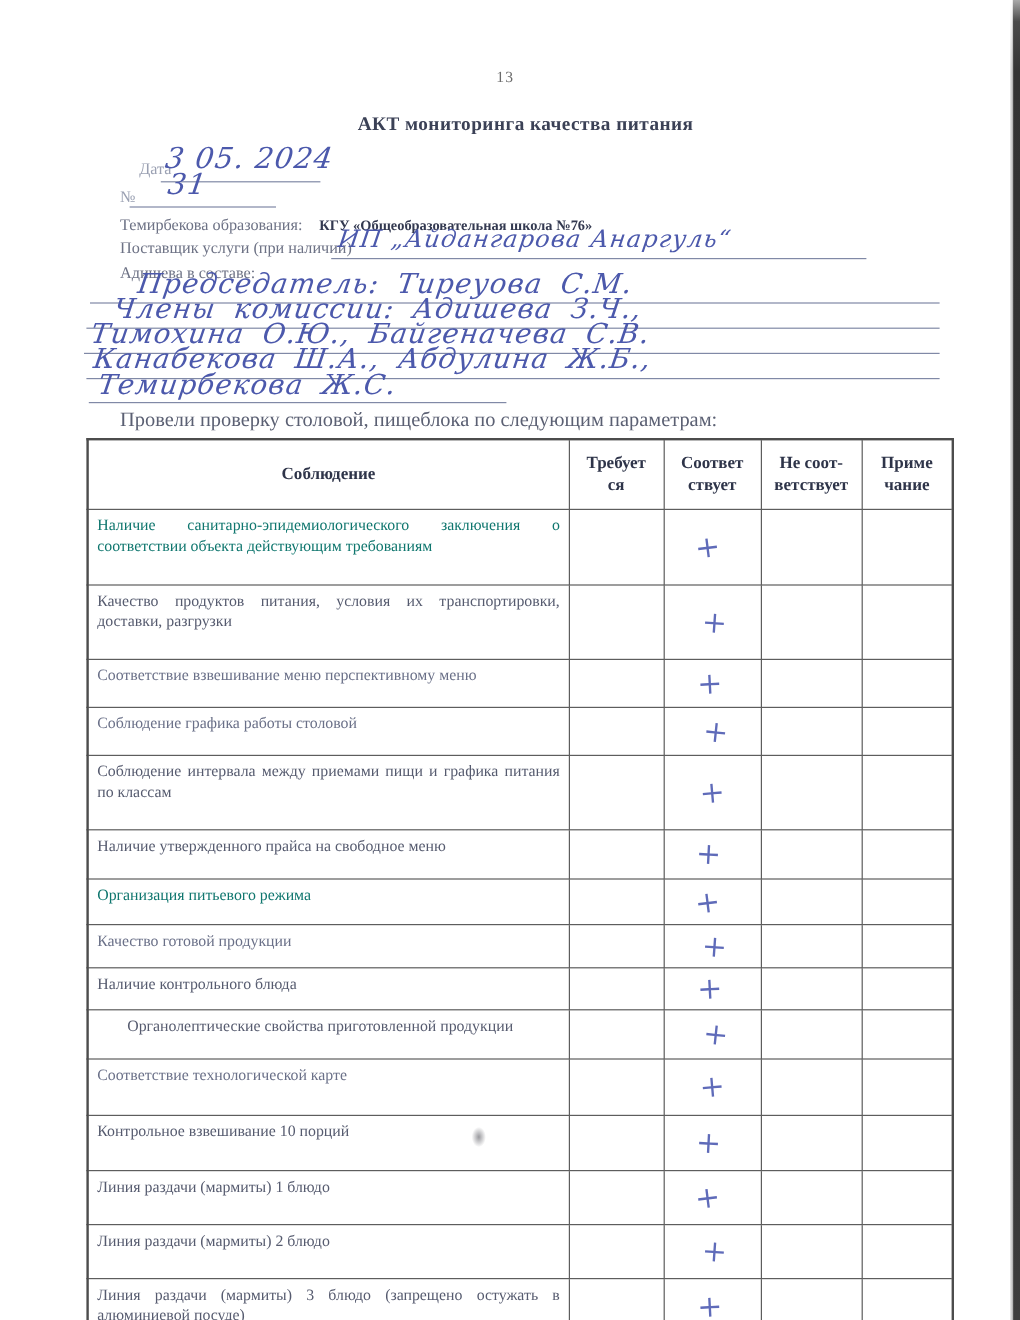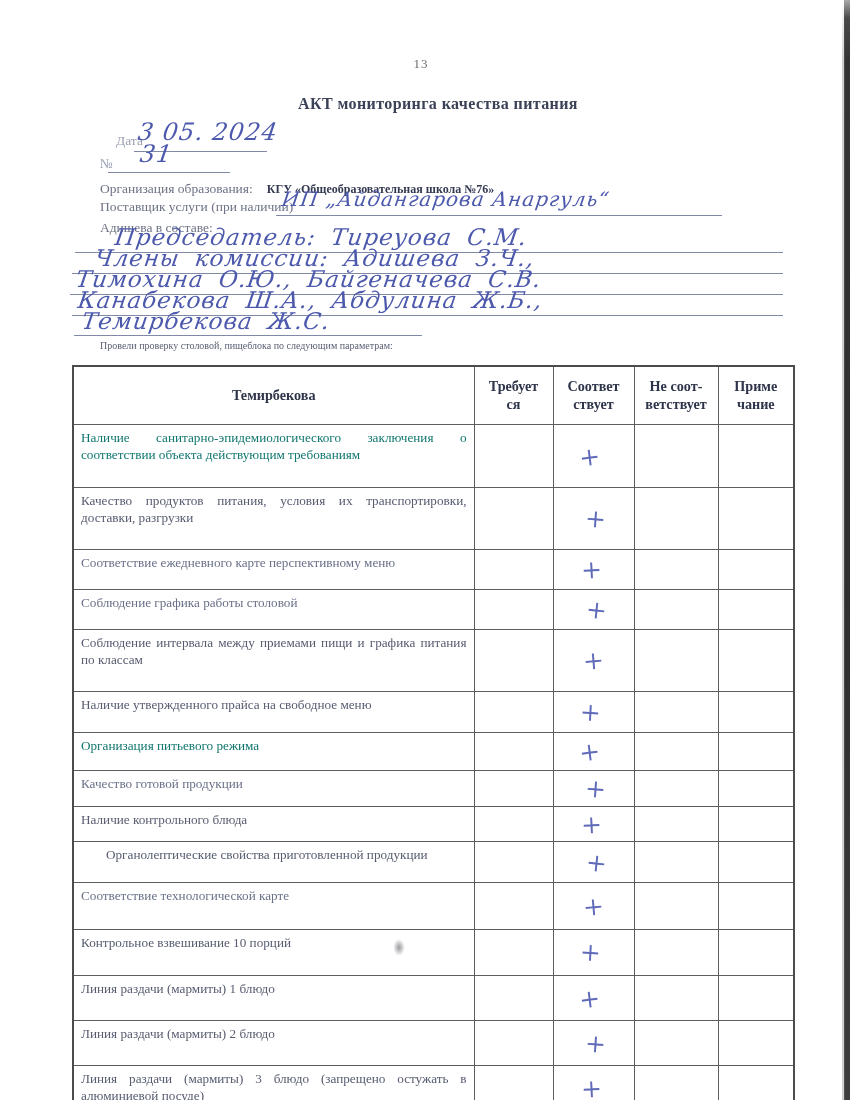--- a/index.html
+++ b/index.html
@@ -68,7 +68,7 @@
 <div class="abs uline" style="left:108px;top:172px;width:122px;"></div>
 
 <div class="abs" style="left:100px;top:179px;">
-  <span class="lbl">Организация образования:</span>
+  <span class="lbl">Темирбекова образования:</span>
   <span class="val-bold" style="margin-left:10px;">КГУ «Общеобразовательная школа №76»</span>
 </div>
 

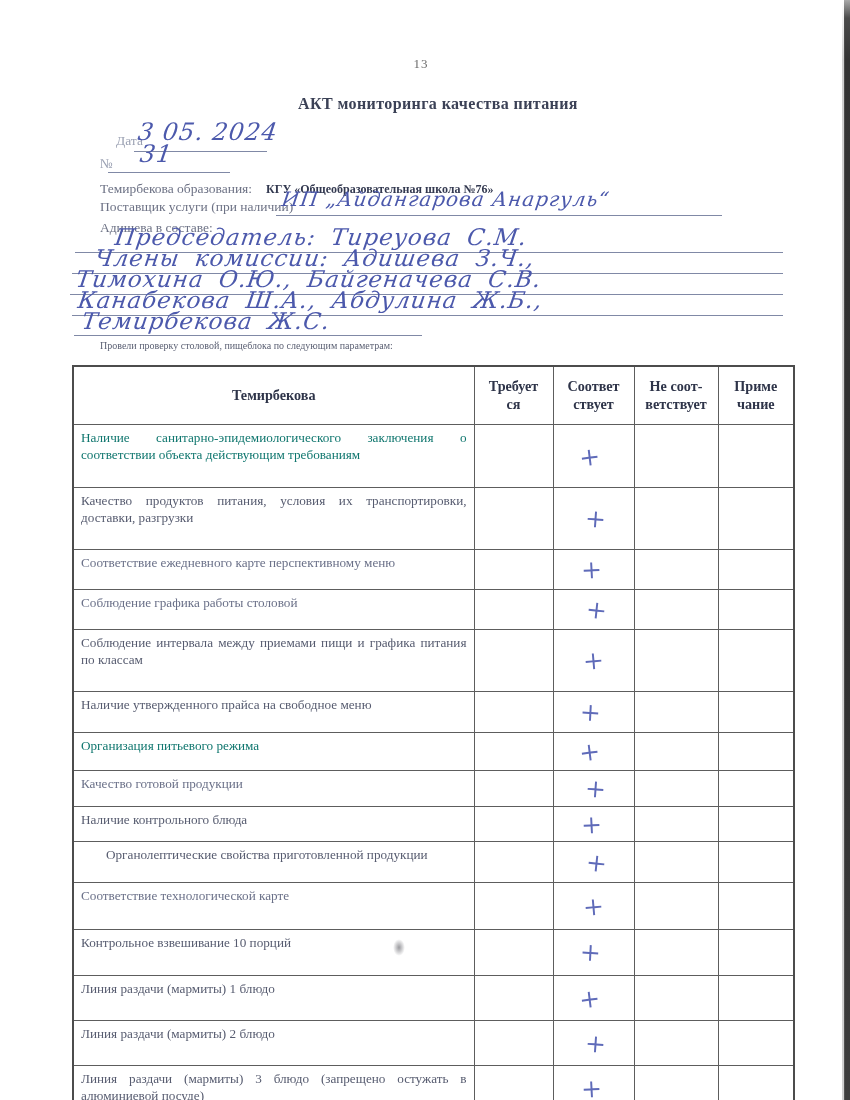--- a/index.html
+++ b/index.html
@@ -29,7 +29,7 @@
 
   .uline{border-bottom:1.4px solid #8089a6;height:0;}
 
-  .intro{font-size:10px;color:#5b6073;}
+  .intro{font-size:17px;color:#5b6073;}
 
   
   .tbl-wrap{left:72px;top:365px;width:721px;}

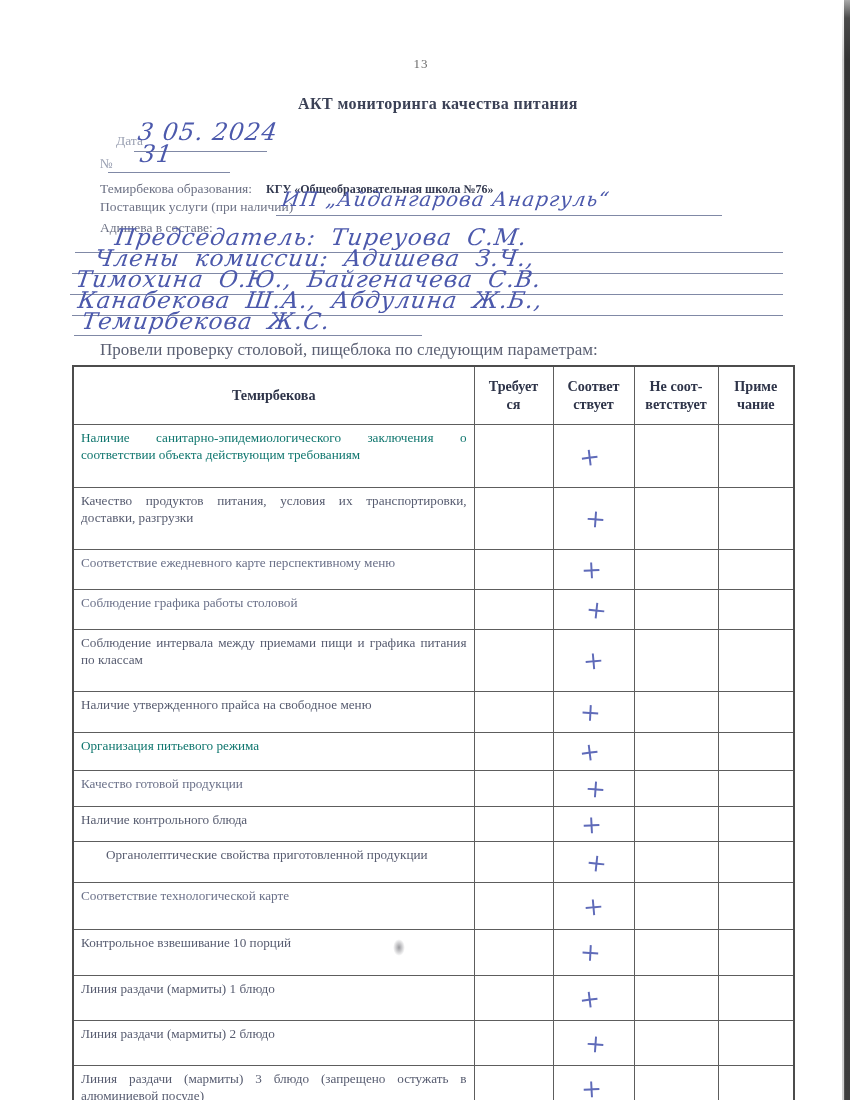--- a/index.html
+++ b/index.html
@@ -106,7 +106,7 @@
       </colgroup>
     <thead>
         <tr id="thead-row">
-          <th>Темирбекова</th>
+          <th>Соблюдение</th>
           <th>Требует
 ся</th>
           <th>Соответ

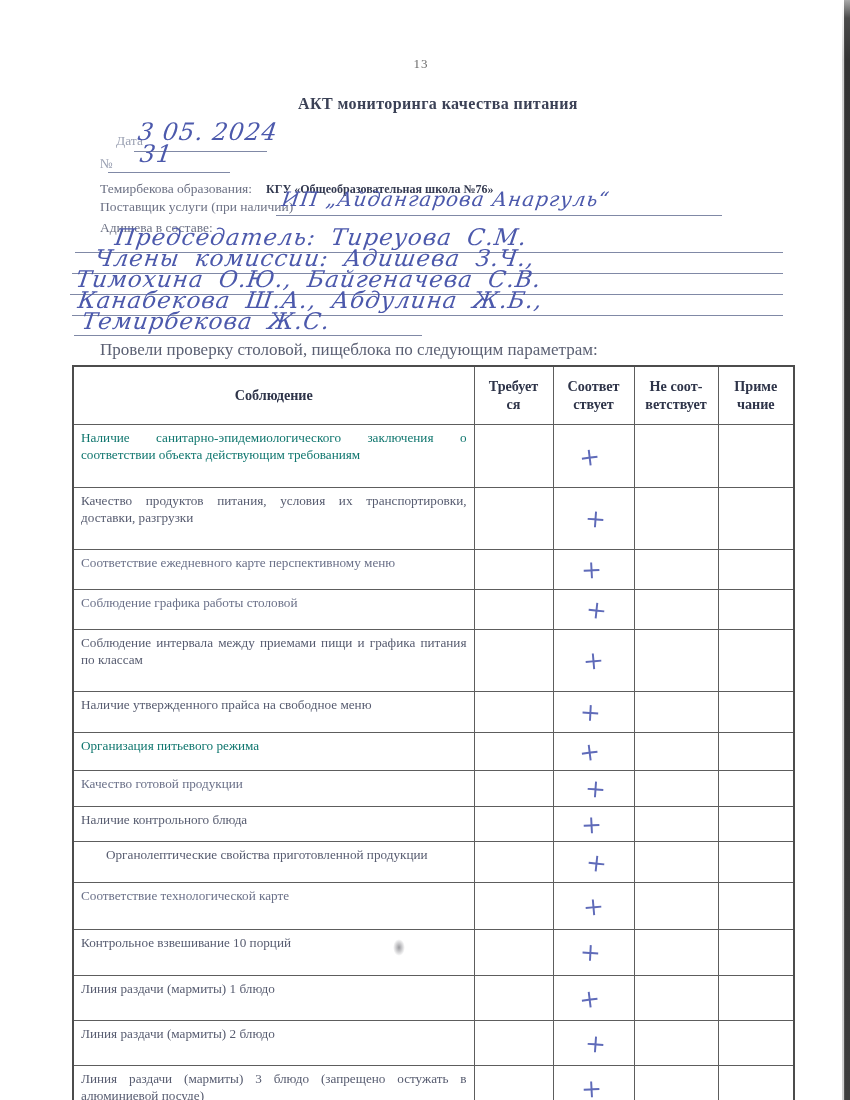--- a/index.html
+++ b/index.html
@@ -133,7 +133,7 @@
           <td class="mark"></td>
         </tr>
         <tr class="tone-mid">
-          <td class="ind" style="height: 32px;">Соответствие ежедневного карте перспективному меню</td>
+          <td class="ind" style="height: 32px;">Соответствие взвешивание меню перспективному меню</td>
           <td class="mark"></td>
           <td class="mark"><span class="plus" style="transform: rotate(-3deg) translateX(-2px);">+</span></td>
           <td class="mark"></td>

